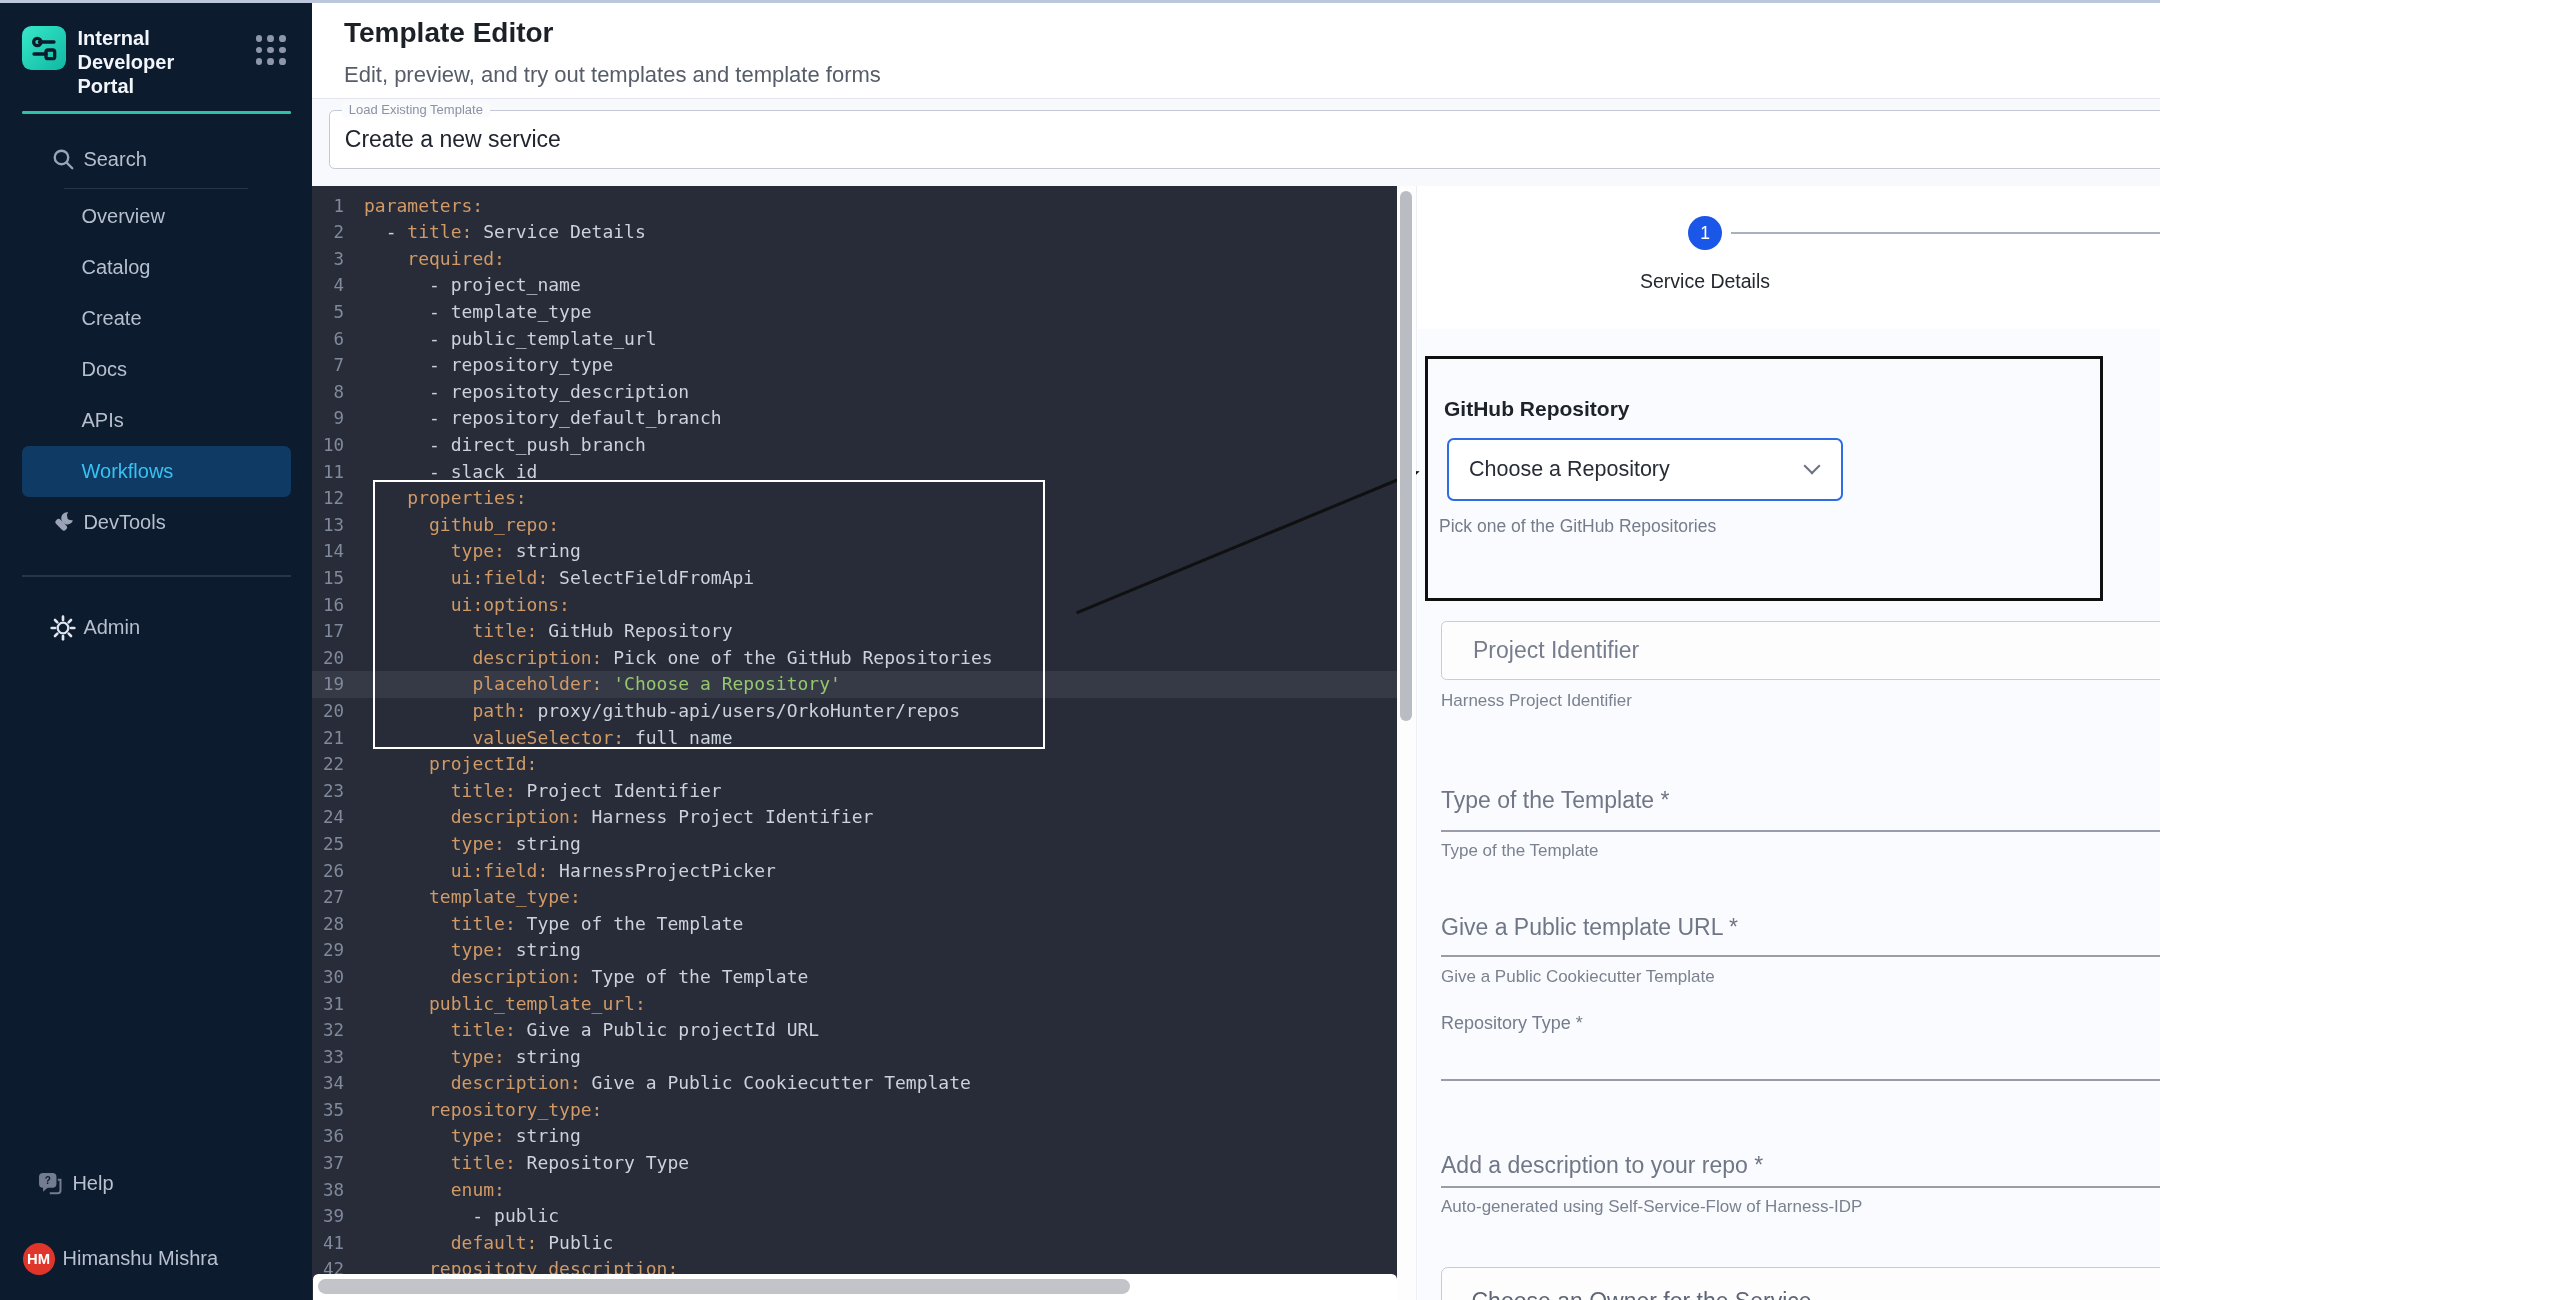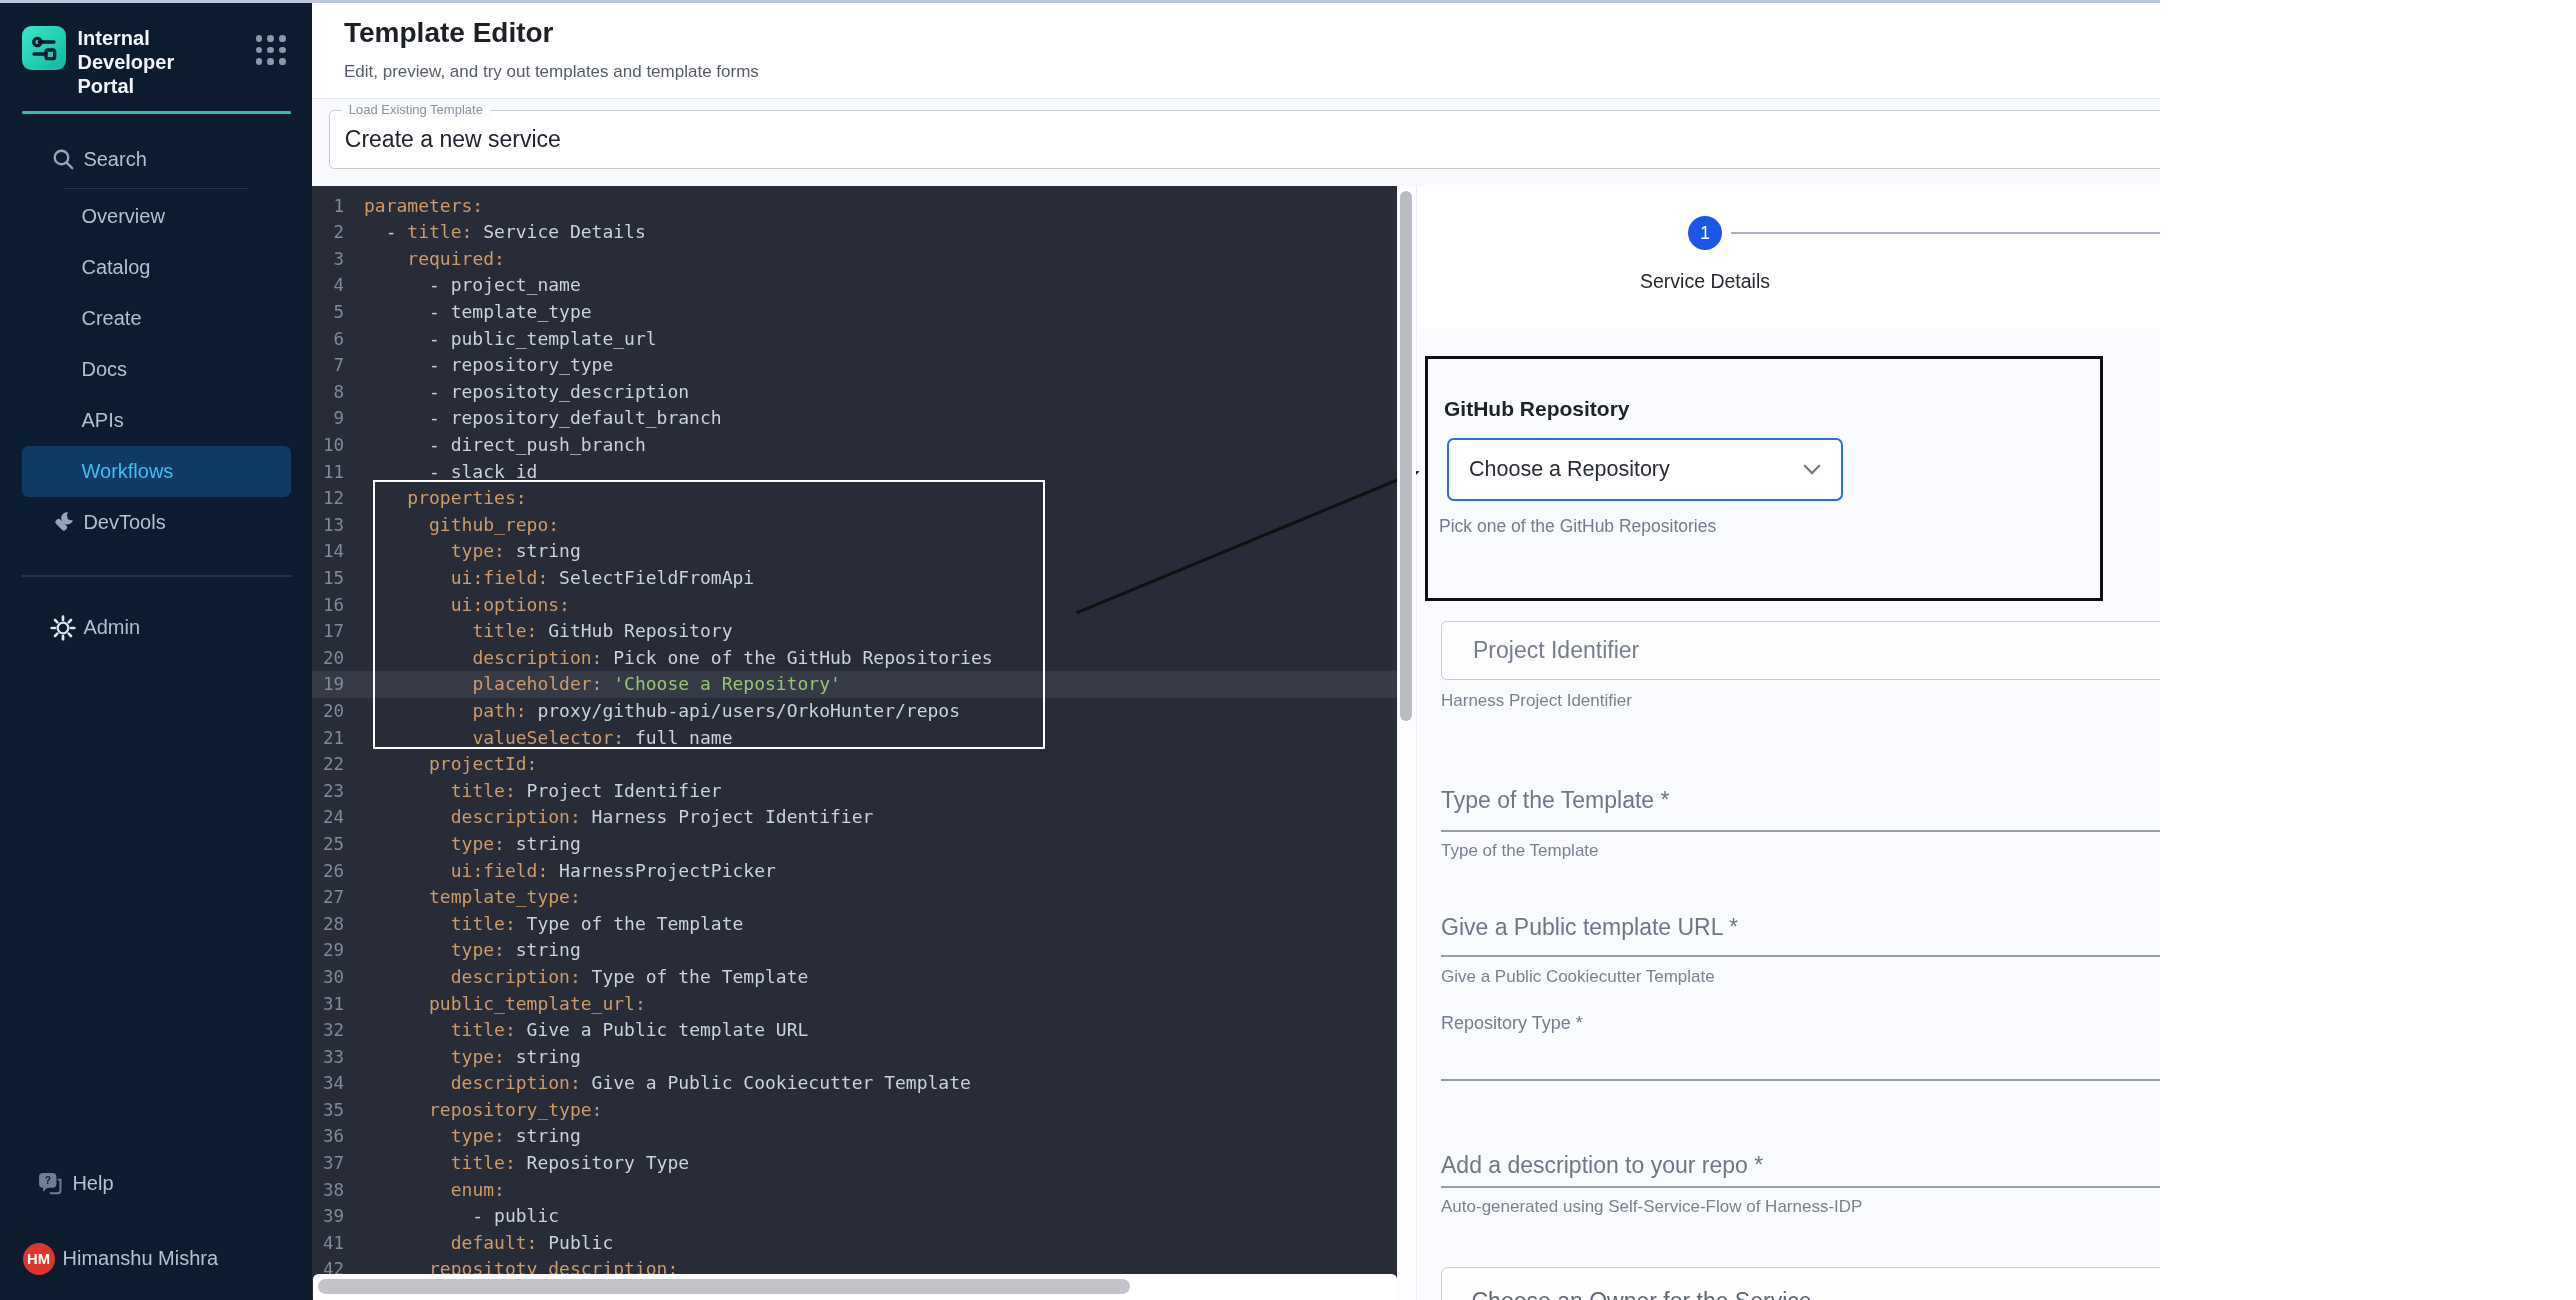--- a/index.html
+++ b/index.html
@@ -42,7 +42,7 @@
   
   .main-head { position:absolute; left:312px; top:3.4px; width:2213px; height:95px; background:#fff; }
   .page-title { position:absolute; left:32px; top:13.4px; font-size:28px; font-weight:700; color:#1c2027; }
-  .page-sub { position:absolute; left:32px; top:59px; font-size:17px; color:#565d68; }
+  .page-sub { position:absolute; left:32px; top:59px; font-size:22px; color:#565d68; }
   .kebab { position:absolute; right:81px; top:27px; width:27px; height:47px; cursor:pointer; }
   .kebab i { display:block; width:8.7px; height:8.7px; border-radius:50%; background:#9aa1b5; margin:6px auto; }
   .head-border { position:absolute; left:312px; top:98px; width:2213px; height:0; border-top:1.3px solid #e3e6ee; }

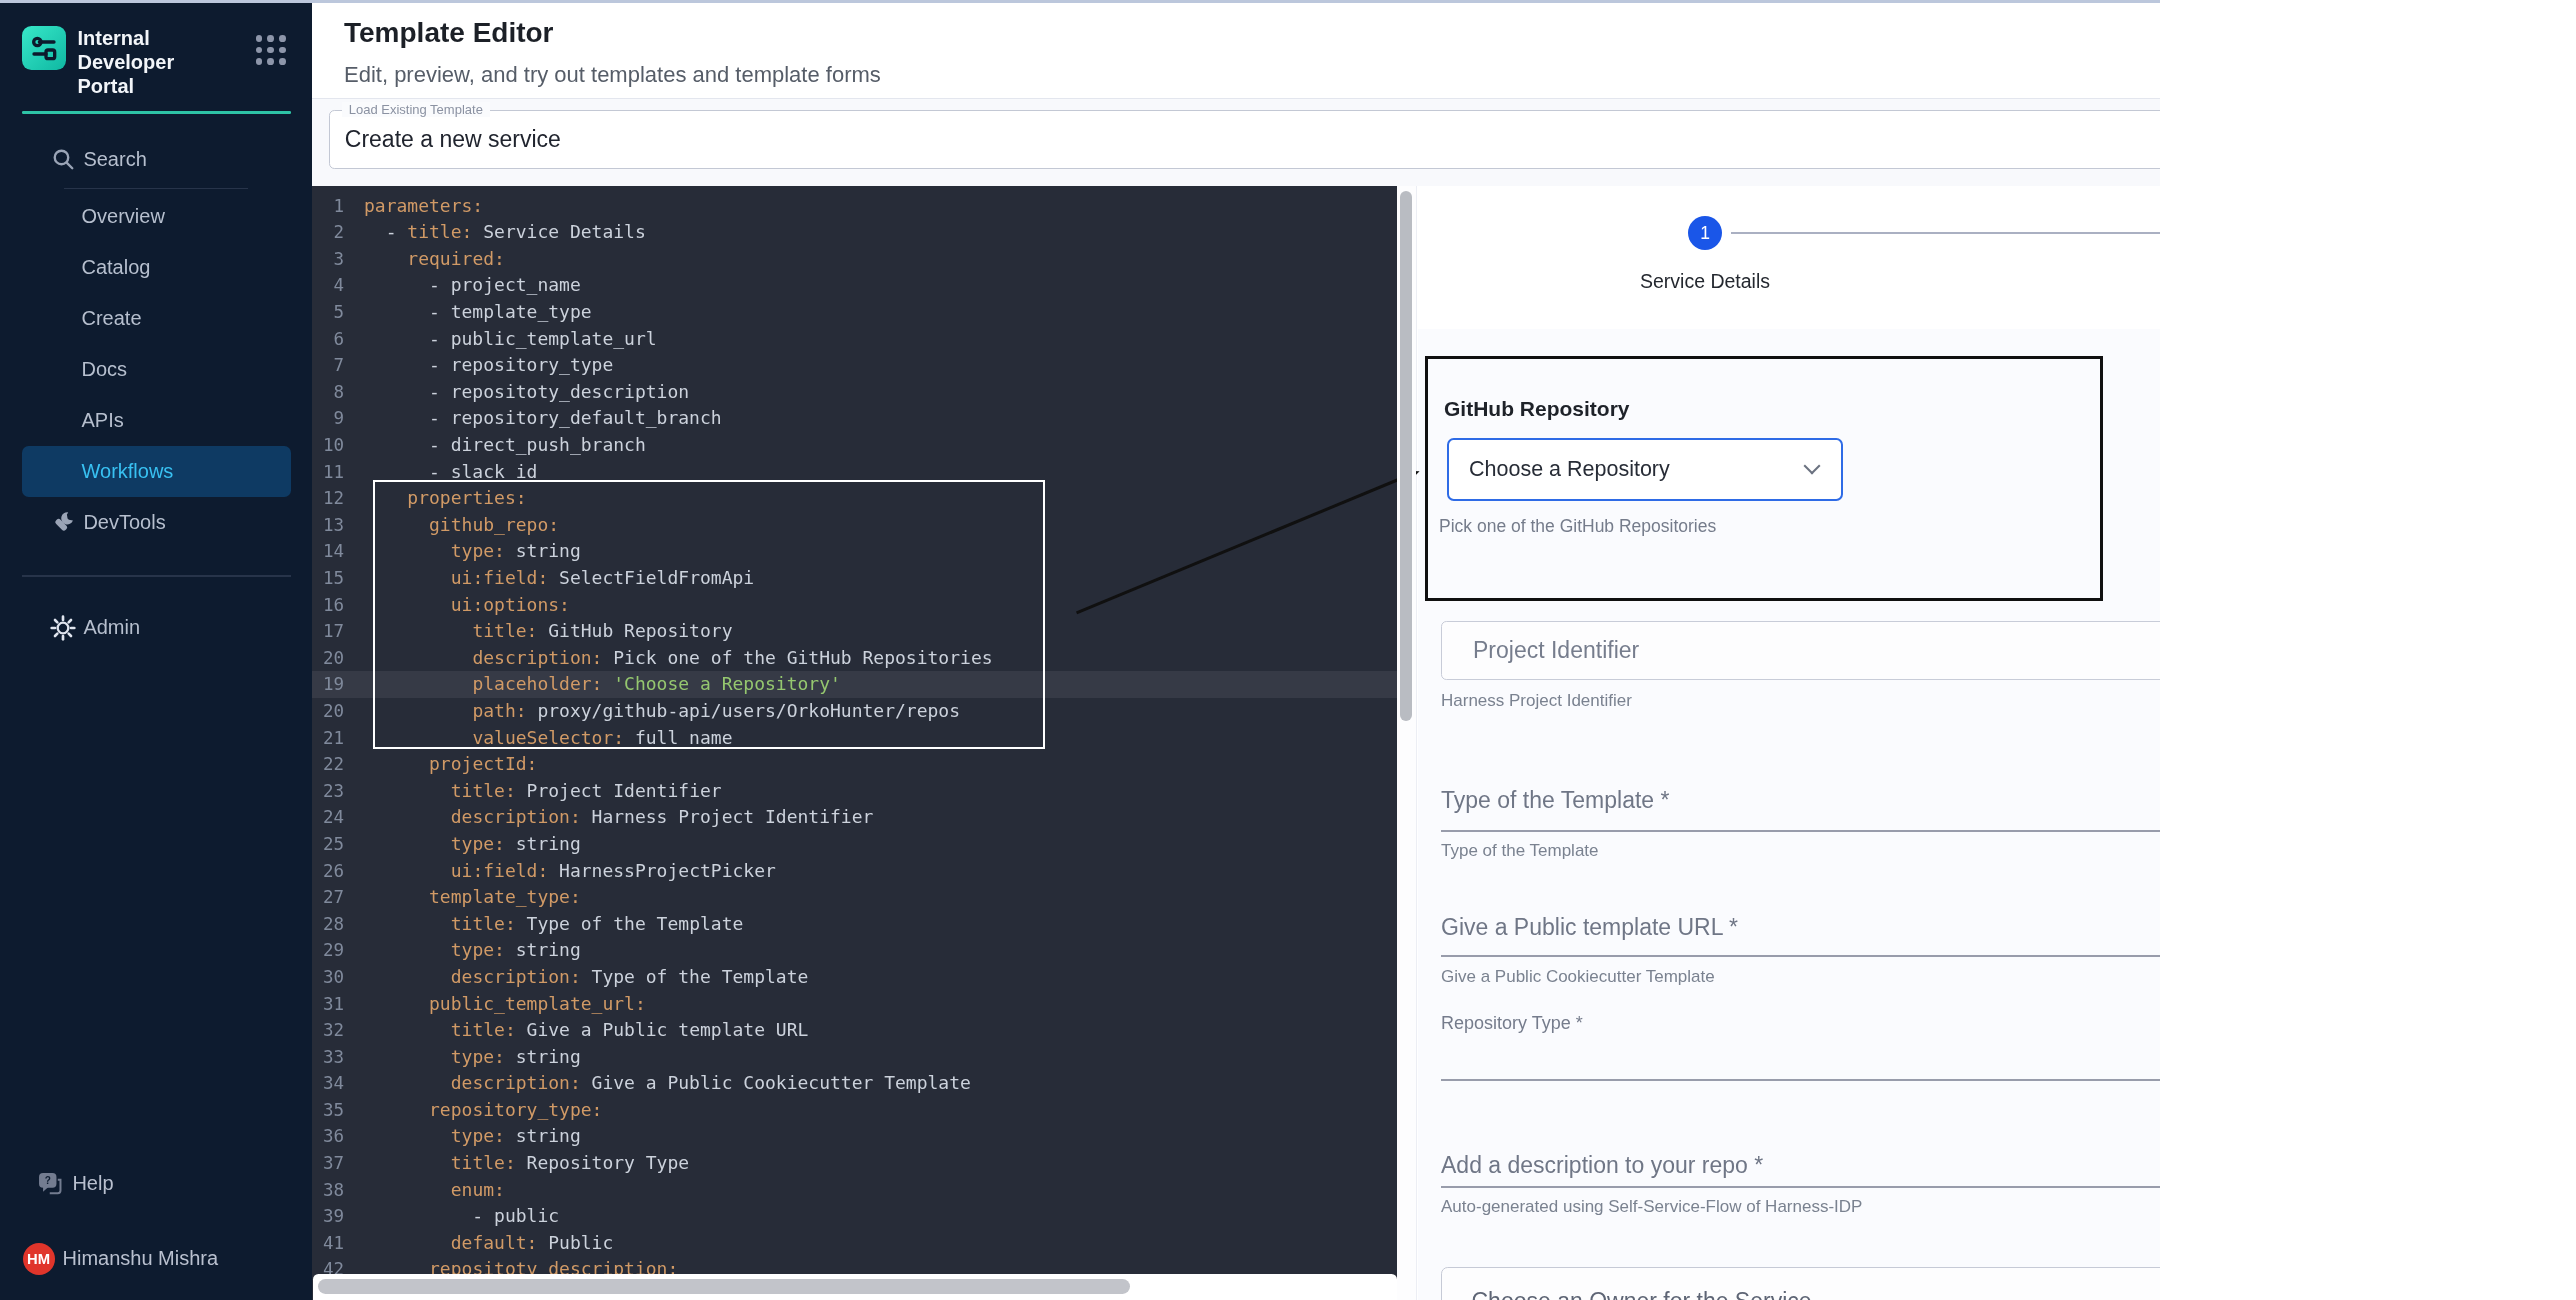--- a/index.html
+++ b/index.html
@@ -292,7 +292,7 @@
         <div class="code-row"><div class="gut">29</div><div class="code"><span class="p">        </span><span class="k">type:</span><span class="p"> string</span></div></div>
         <div class="code-row"><div class="gut">30</div><div class="code"><span class="p">        </span><span class="k">description:</span><span class="p"> Type of the Template</span></div></div>
         <div class="code-row"><div class="gut">31</div><div class="code"><span class="p">      </span><span class="k">public_template_url:</span></div></div>
-        <div class="code-row"><div class="gut">32</div><div class="code"><span class="p">        </span><span class="k">title:</span><span class="p"> Give a Public template URL</span></div></div>
+        <div class="code-row"><div class="gut">32</div><div class="code"><span class="p">        </span><span class="k">title:</span><span class="p"> Give a Public projectId URL</span></div></div>
         <div class="code-row"><div class="gut">33</div><div class="code"><span class="p">        </span><span class="k">type:</span><span class="p"> string</span></div></div>
         <div class="code-row"><div class="gut">34</div><div class="code"><span class="p">        </span><span class="k">description:</span><span class="p"> Give a Public Cookiecutter Template</span></div></div>
         <div class="code-row"><div class="gut">35</div><div class="code"><span class="p">      </span><span class="k">repository_type:</span></div></div>

